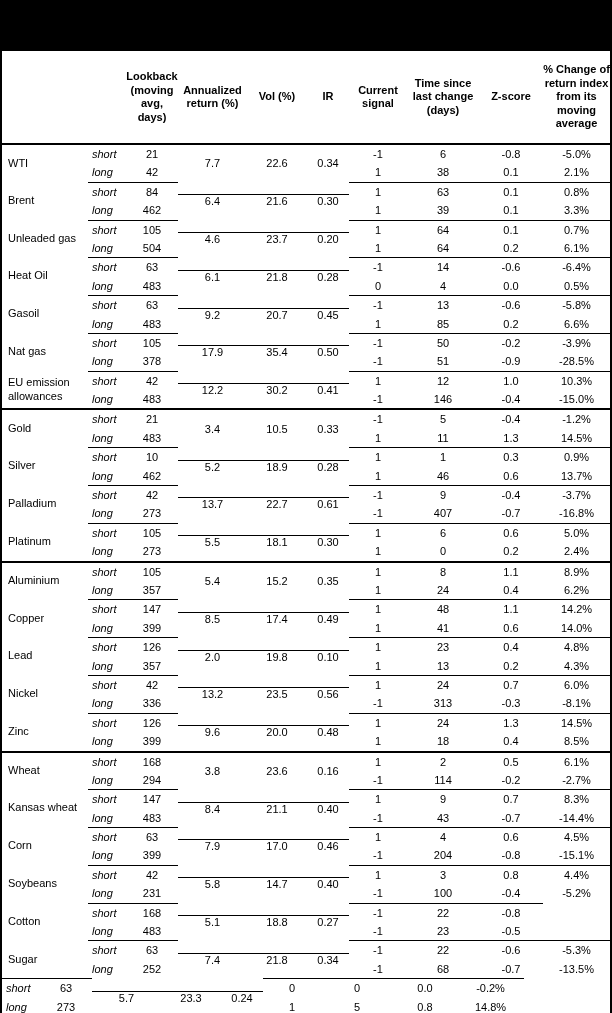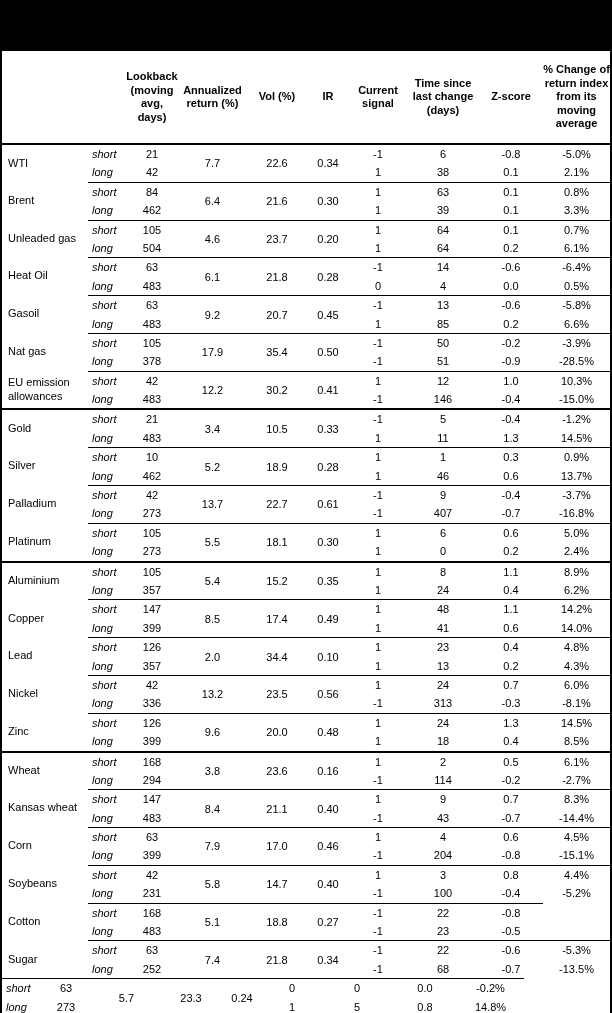--- a/index.html
+++ b/index.html
@@ -38,7 +38,7 @@
   }
   .h.c-name { padding-left:0; }
 
-  .commodity { display:flex; background:#fff; }
+  .commodity { display:flex; background:#fff;align-items:center; }
   .col { display:flex; flex-direction:column; }
   .col.merged { flex-direction:row; align-items:center; justify-content:center; text-align:center; }
   .sub { height:18.4px; line-height:18.4px; text-align:center; }

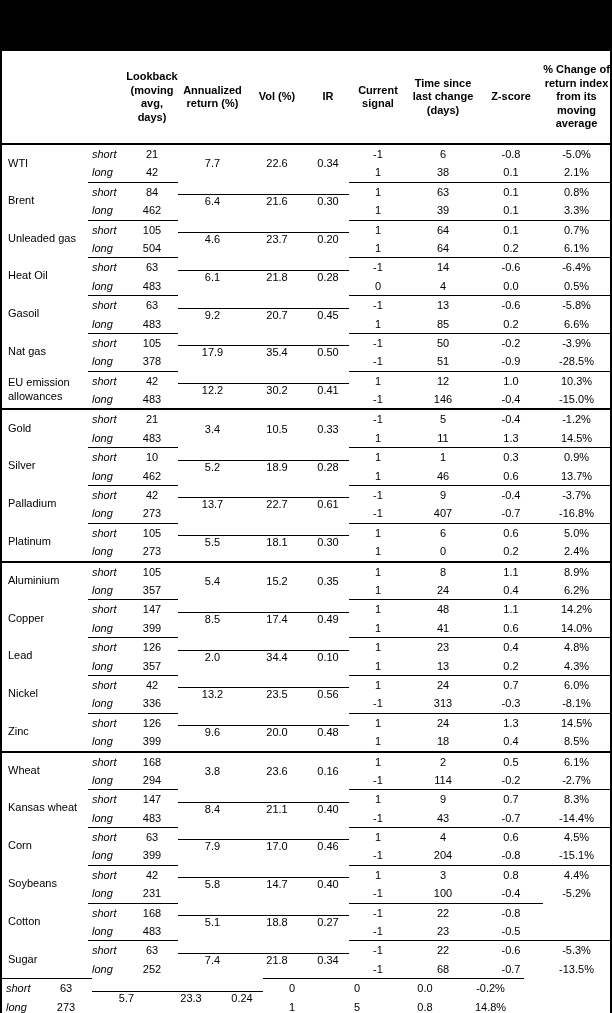--- a/index.html
+++ b/index.html
@@ -487,7 +487,7 @@
             <div class="sub">357</div>
           </div>
           <div class="col merged c-ann">2.0</div>
-          <div class="col merged c-vol">34.4</div>
+          <div class="col merged c-vol">19.8</div>
           <div class="col merged c-ir">0.10</div>
           <div class="col c-sig">
             <div class="sub">1</div>

